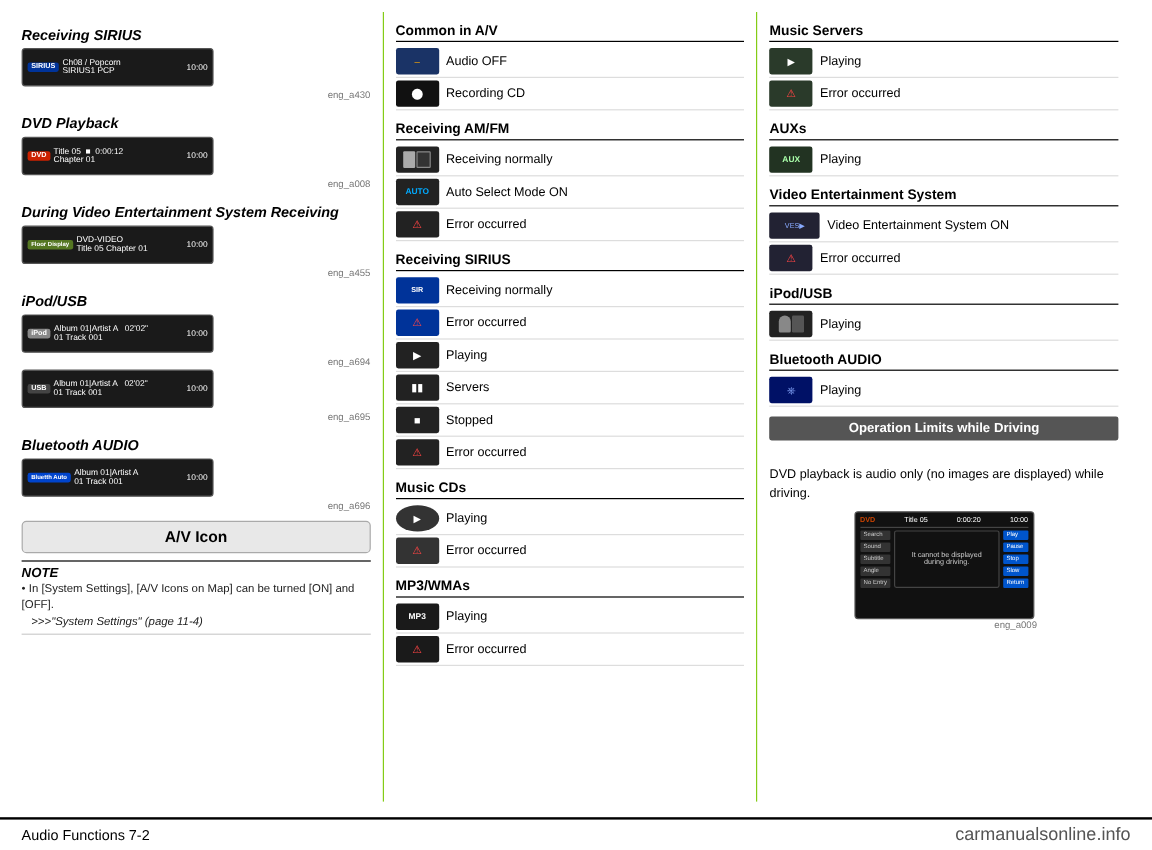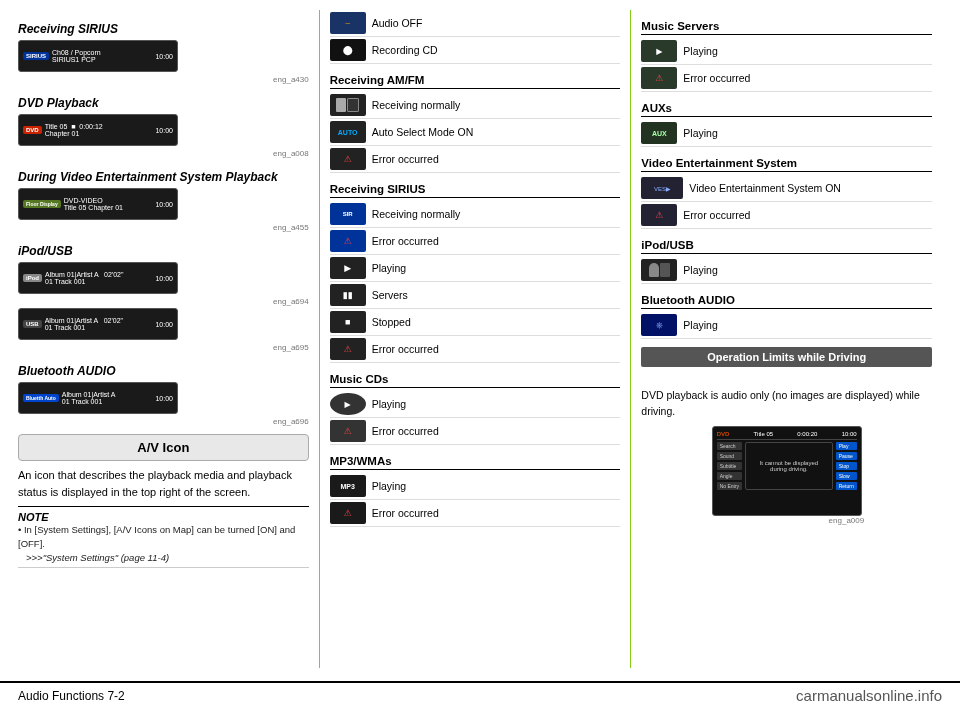--- a/index.html
+++ b/index.html
@@ -315,6 +315,7 @@
 
     <div class="col">
 
+      <div class="section-title-sm">Common in A/V</div>
       <div class="icon-row">
         <div class="icon-cell" style="background:#1a3366;">
           <span class="icon-symbol" style="font-size:9px; color:#ffaa00;">⎯</span>

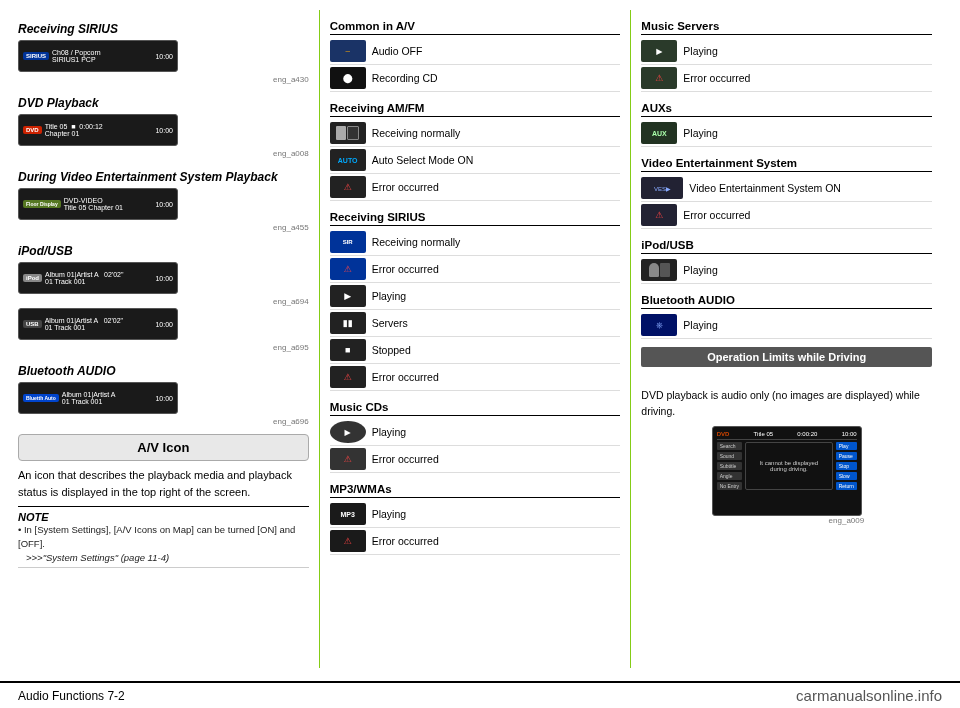--- a/index.html
+++ b/index.html
@@ -272,7 +272,7 @@
       </div>
       <span class="eng-label">eng_a008</span>
 
-      <div class="section-title">During Video Entertainment System Playback</div>
+      <div class="section-title">During Video Entertainment System Receiving</div>
       <div class="screen-img">
         <span class="screen-logo" style="background:#557722; font-size:5px;">Floor Display</span>
         <span class="screen-label">DVD-VIDEO<br>Title 05  Chapter 01</span>

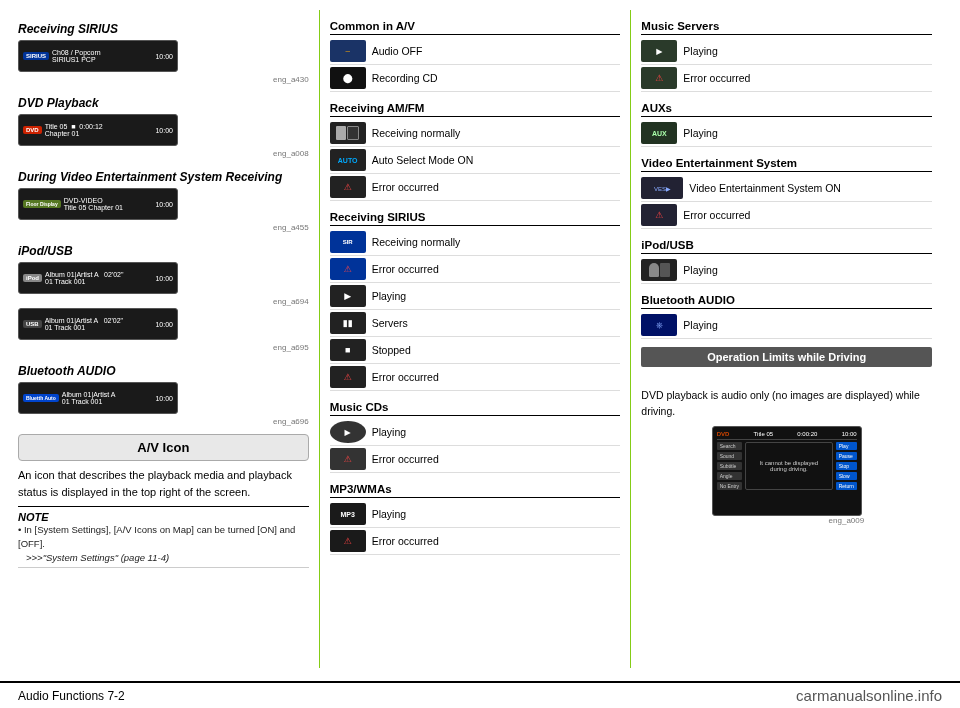--- a/index.html
+++ b/index.html
@@ -305,7 +305,6 @@
       <div class="av-icon-box">
         <span>A/V Icon</span>
       </div>
-      <div class="av-icon-text">An icon that describes the playback media and playback status is displayed in the top right of the screen.</div>
       <div class="note-box">
         <div class="note-title">NOTE</div>
         <div class="note-text">• <span>In [System Settings], [A/V Icons on Map] can be turned [ON] and [OFF].</span></div>

